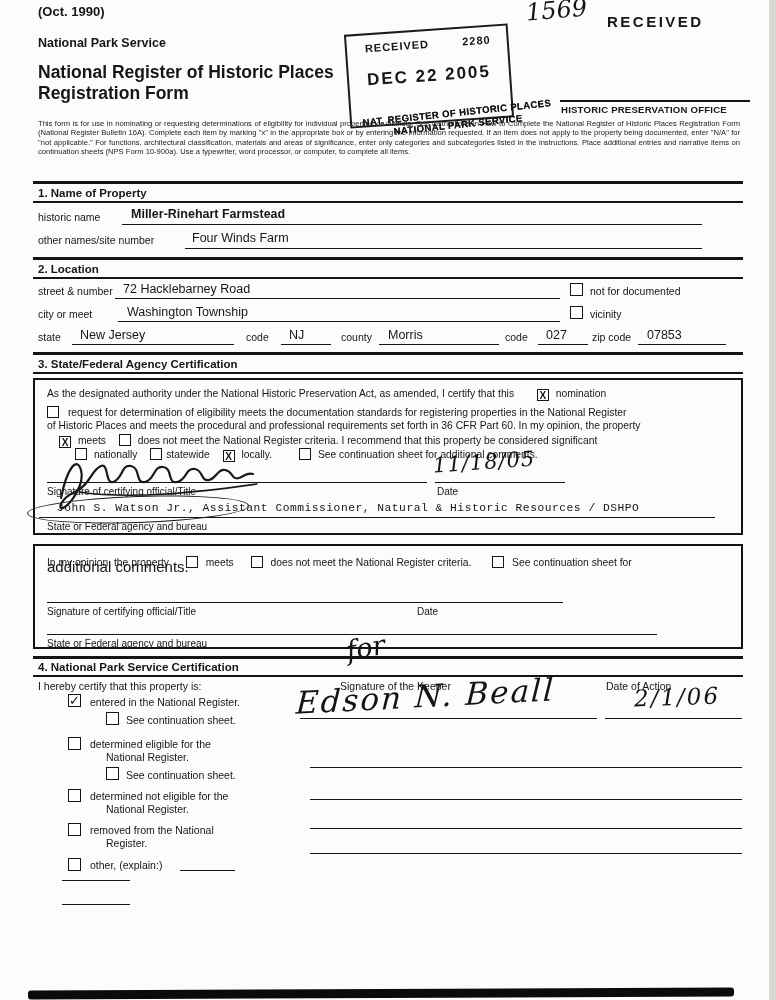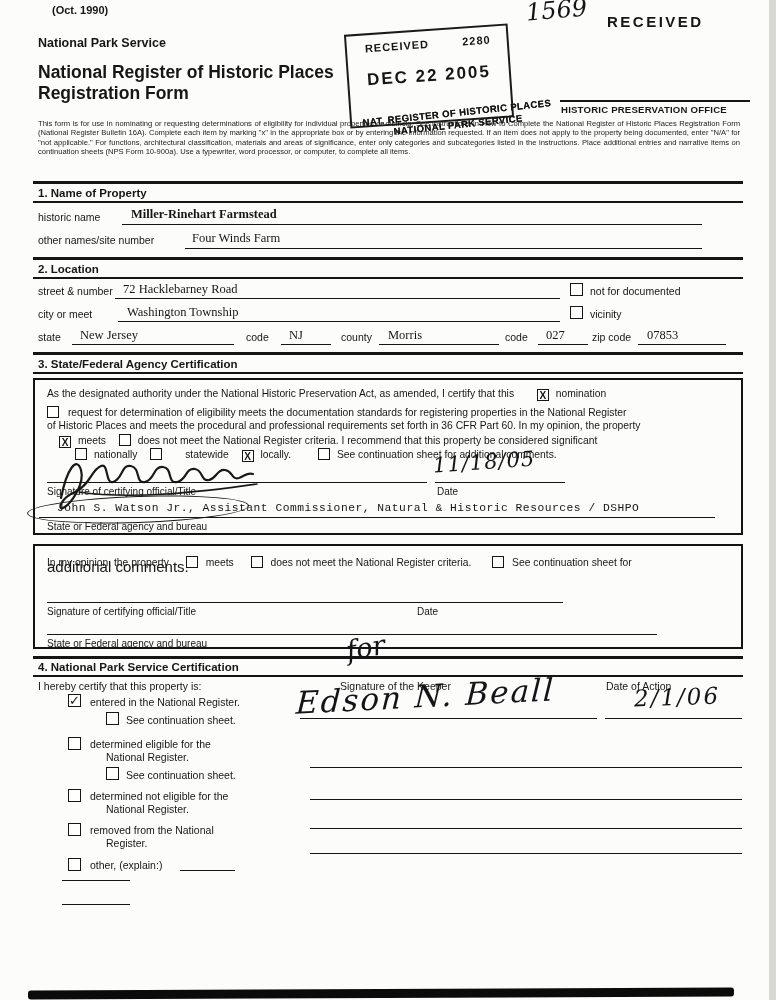--- a/index.html
+++ b/index.html
@@ -26,7 +26,7 @@
 
 <div class="page">
 
-  <div class="abs b" style="left:52px;top:4px;font-size:11px">(Oct. 1990)</div>
+  <div class="abs b" style="left:38px;top:4px;font-size:13px">(Oct. 1990)</div>
   <div class="abs b" style="left:38px;top:36px;font-size:12.5px">National Park Service</div>
   <div class="abs b" style="left:38px;top:62px;font-size:17.5px">National Register of Historic Places</div>
   <div class="abs b" style="left:38px;top:83px;font-size:17.5px">Registration Form</div>

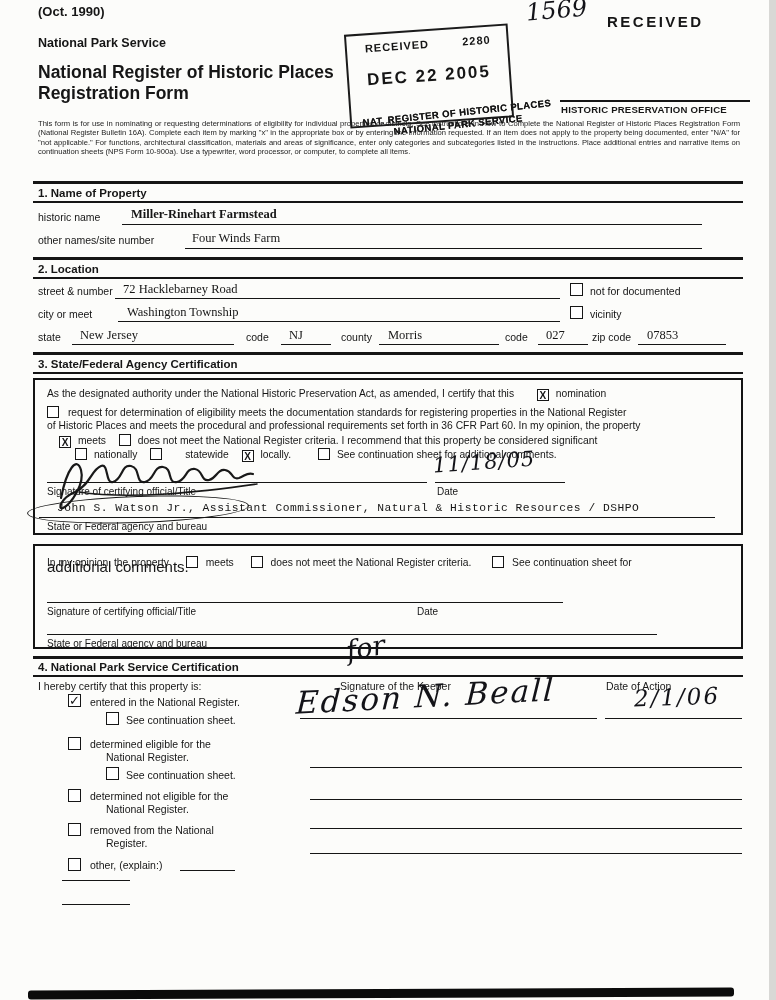--- a/index.html
+++ b/index.html
@@ -12,7 +12,7 @@
   .lbl { font-size:10.5px; }
   .small { font-size:10px; }
   .sechead { font-weight:bold; font-size:11.5px;text-align:center; }
-  .typed { font-family:Liberation Serif, serif; font-size:12.5px; }
+  .typed { font-family:Liberation Sans, sans-serif; font-size:12.5px; }
   .mono { font-family:"Liberation Mono","DejaVu Sans Mono",monospace; }
   .hand { font-family:"DejaVu Serif",serif; font-style:italic; color:#131318; }
   .cb { display:inline-block; width:12px; height:12px; border:1.4px solid #161616; background:#fff;

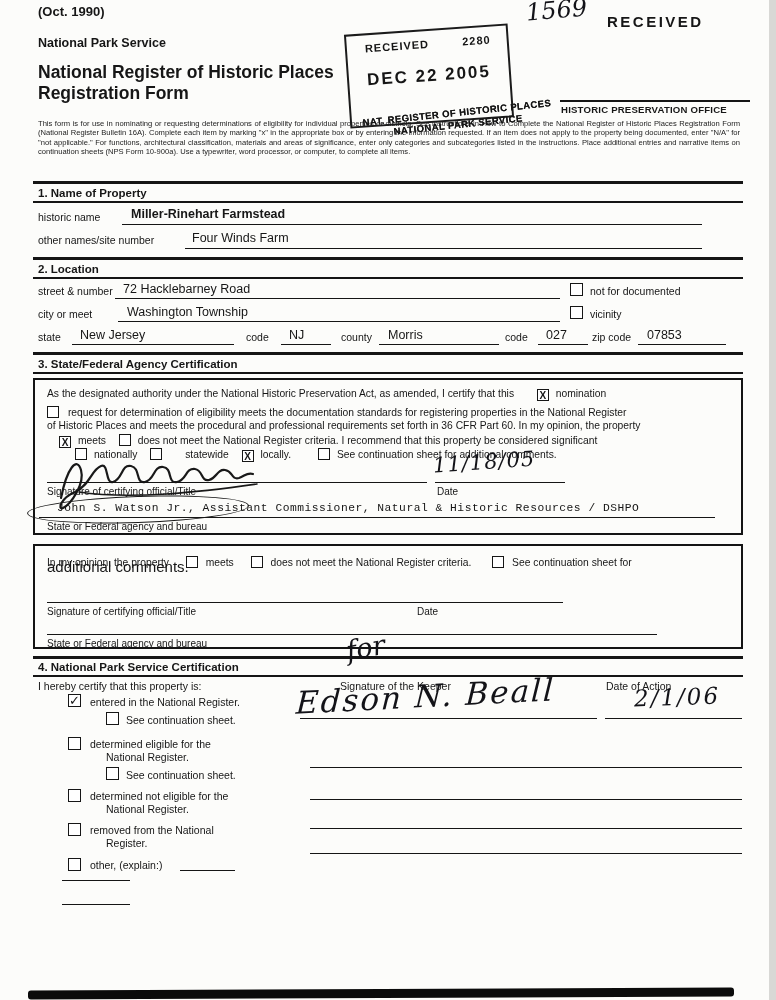--- a/index.html
+++ b/index.html
@@ -120,7 +120,7 @@
       <span class="cb"></span>
       <span style="margin:0 10px 0 4px">nationally</span>
       <span class="cb"></span>
-      <span style="margin:0 10px 0 20px">statewide</span>
+      <span style="margin:0 10px 0 1px">statewide</span>
       <span class="cb">X</span>
       <span style="margin:0 24px 0 4px">locally.</span>
       <span class="cb"></span>

